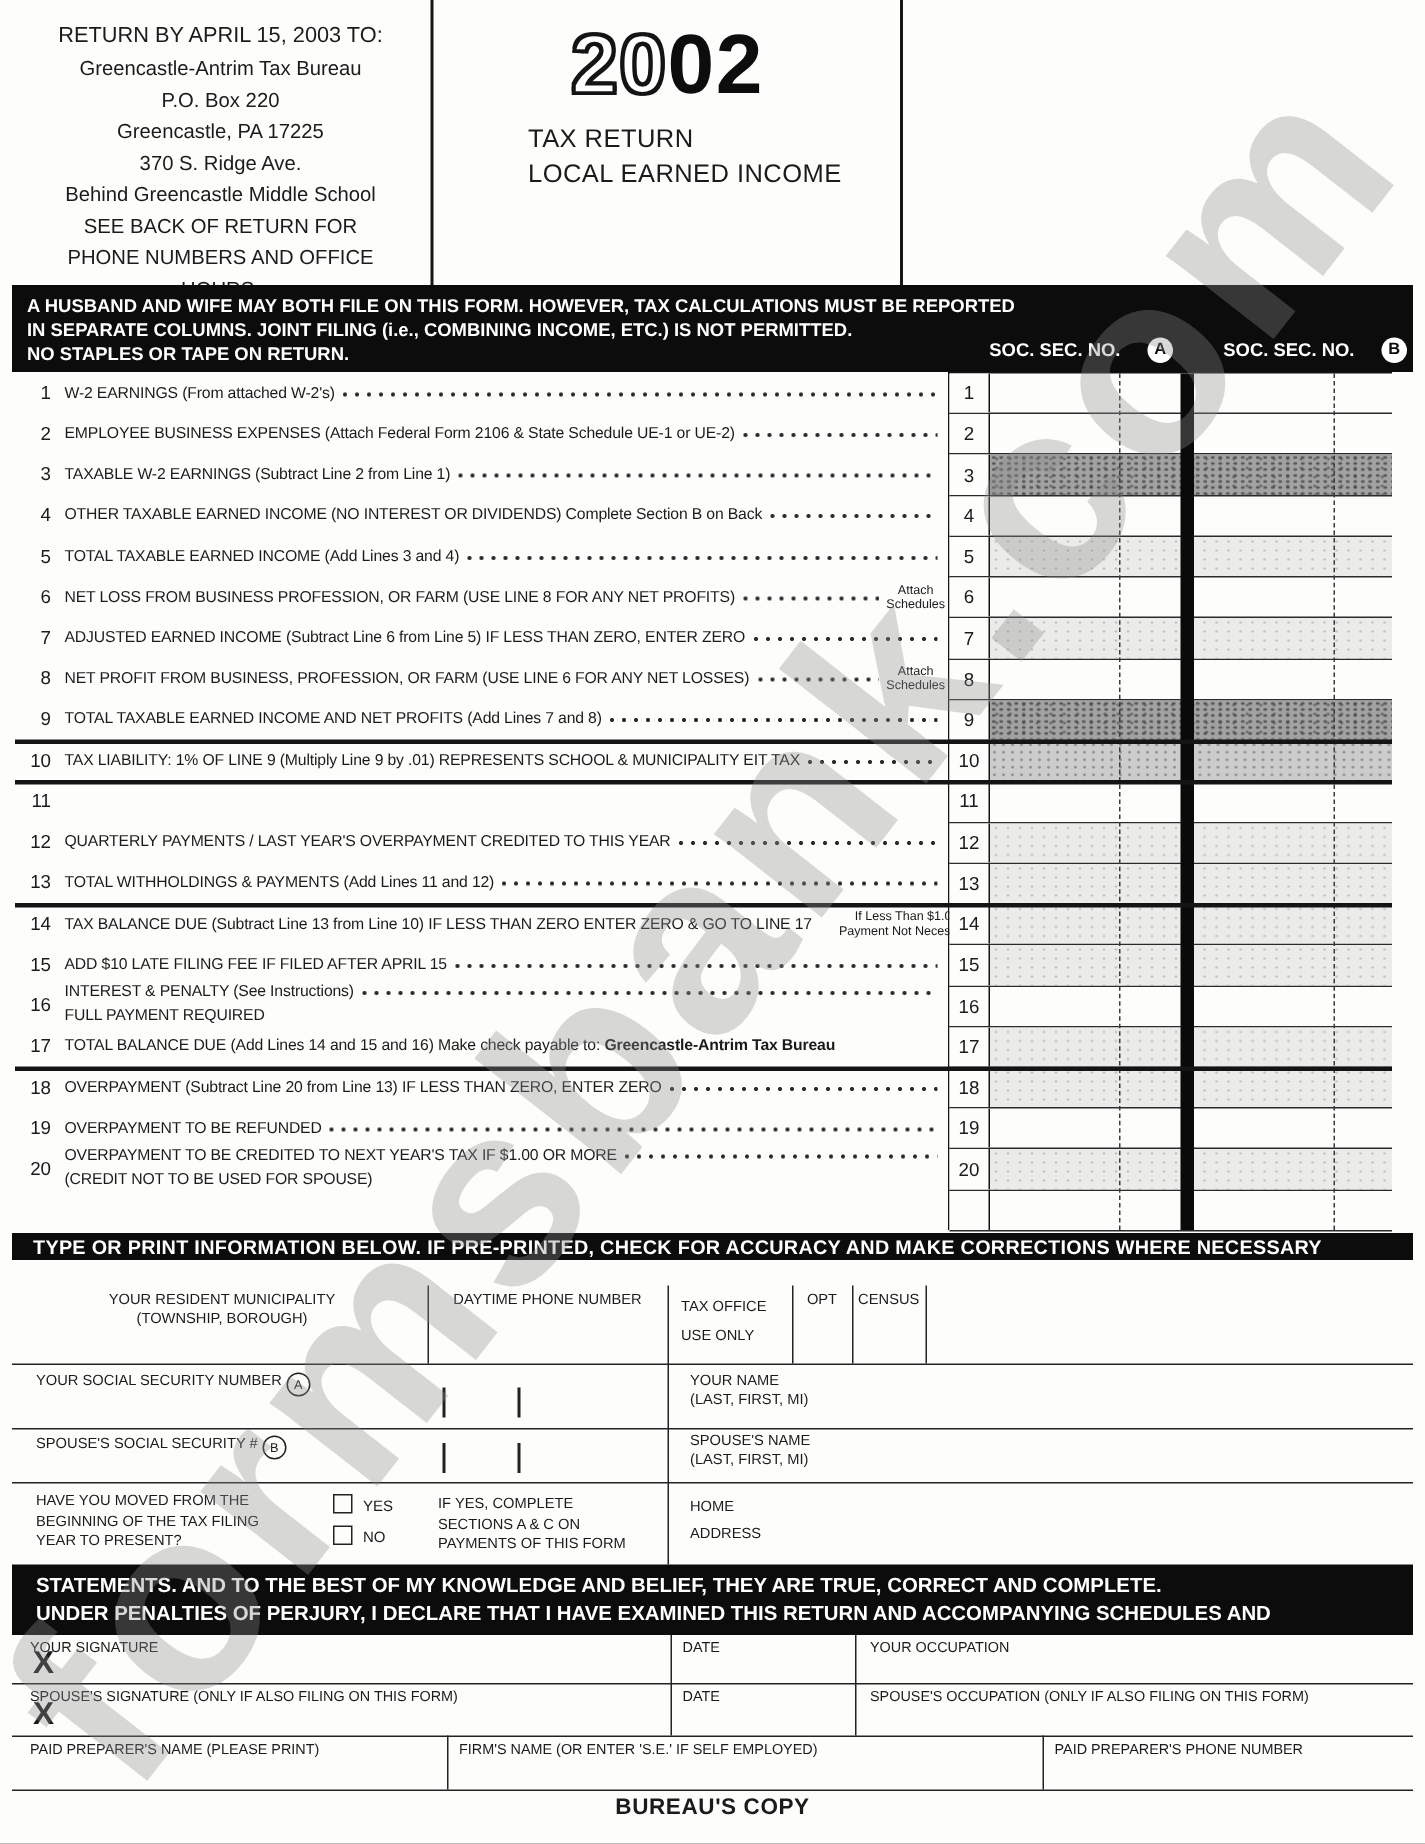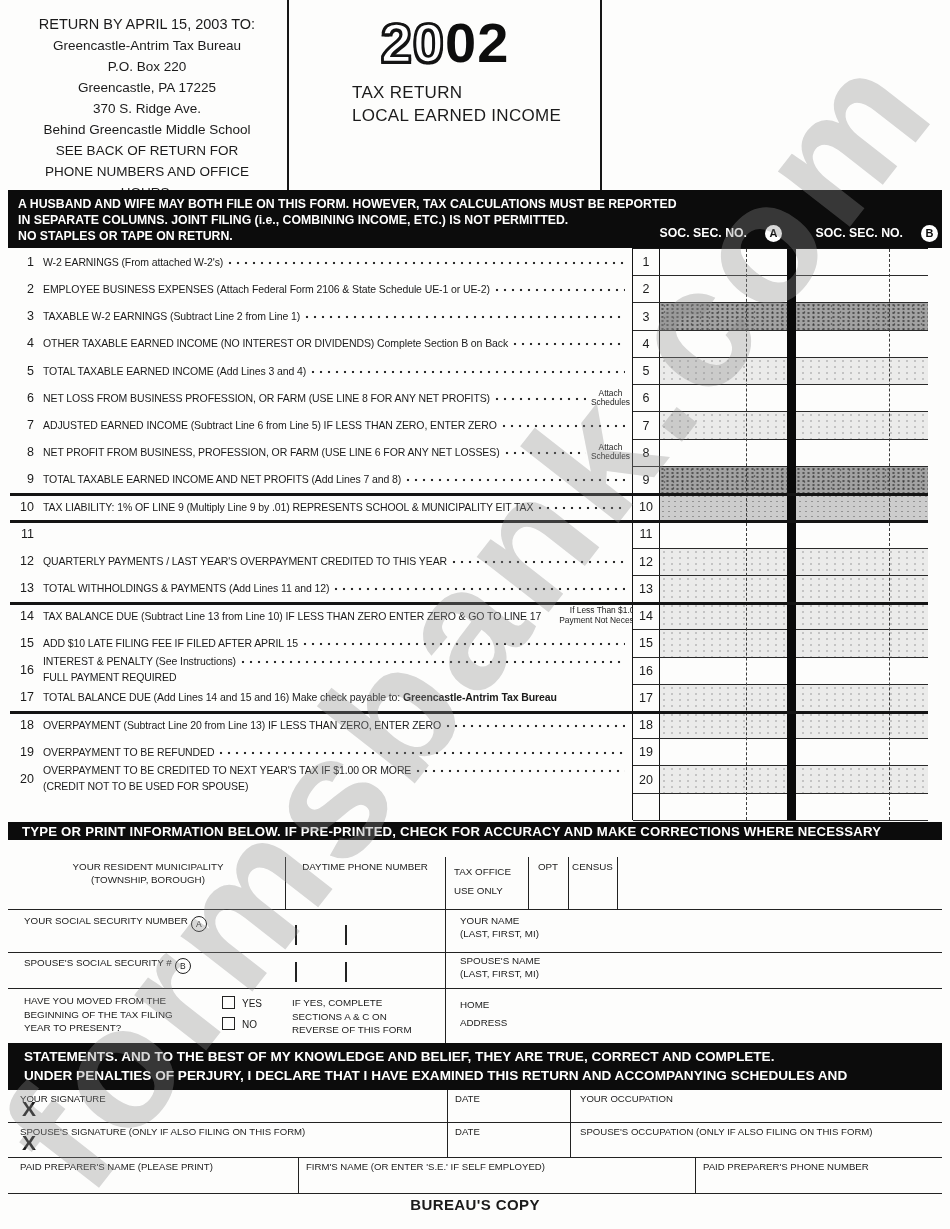--- a/index.html
+++ b/index.html
@@ -591,7 +591,7 @@
     <div class="cell-label" style="left:284px; top:139px; line-height:13.5px;">
       <div>IF YES, COMPLETE</div>
       <div>SECTIONS A &amp; C ON</div>
-      <div>REVERSE OF THIS FORM</div>
+      <div>PAYMENTS OF THIS FORM</div>
     </div>
     <div class="cell-label" style="left:452px; top:142px;">
       <div>HOME</div>

